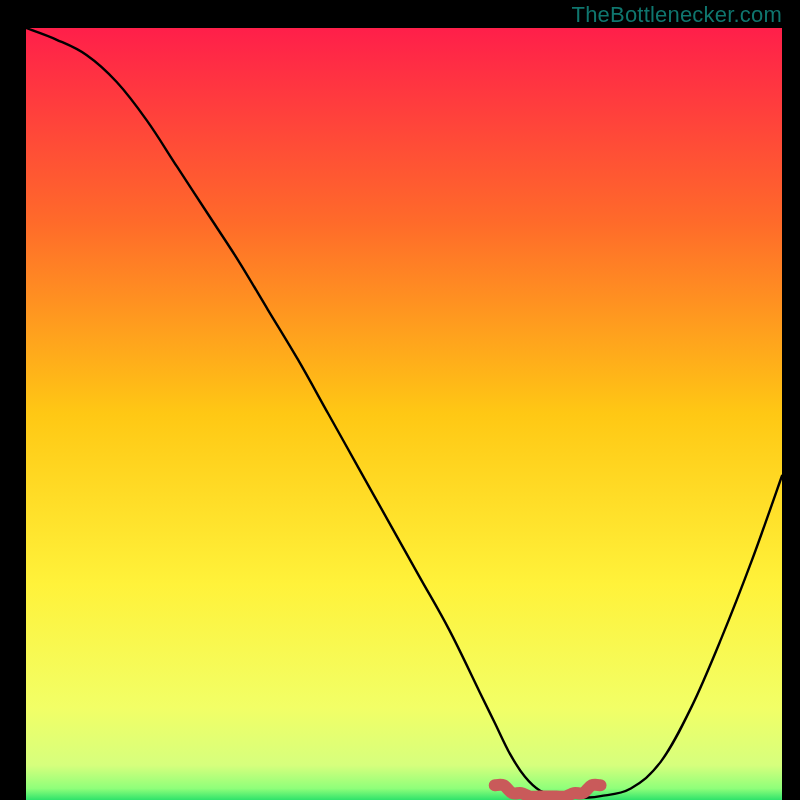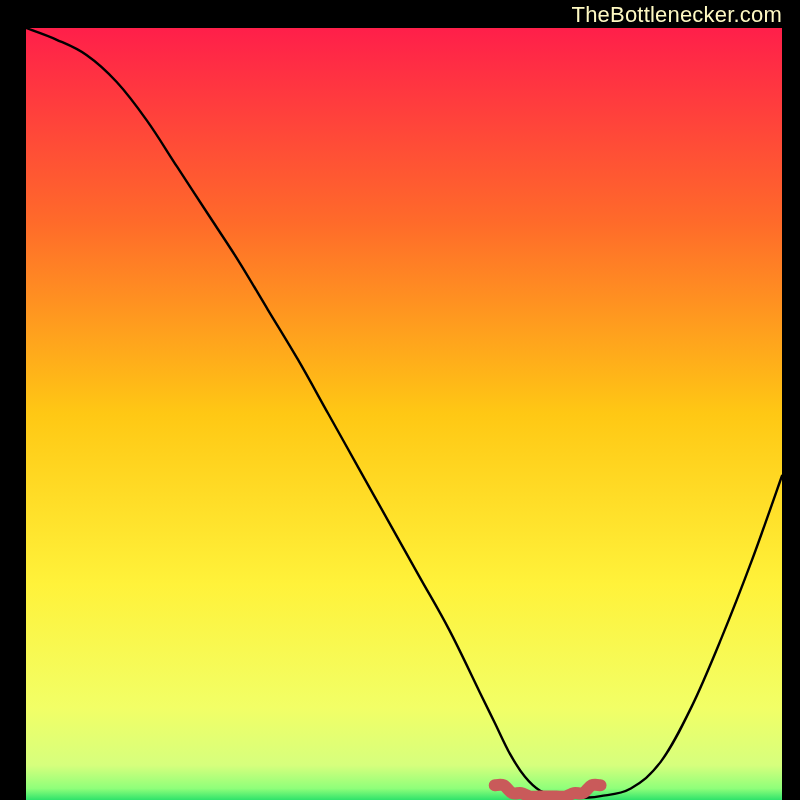--- a/index.html
+++ b/index.html
@@ -21,7 +21,7 @@
     position: absolute;
     top: 2px;
     right: 18px;
-    color: #fef9c3;
+    color: #0f766e;
     font-size: 22px;
     font-weight: 400;
     font-family: Arial, Helvetica, sans-serif;

